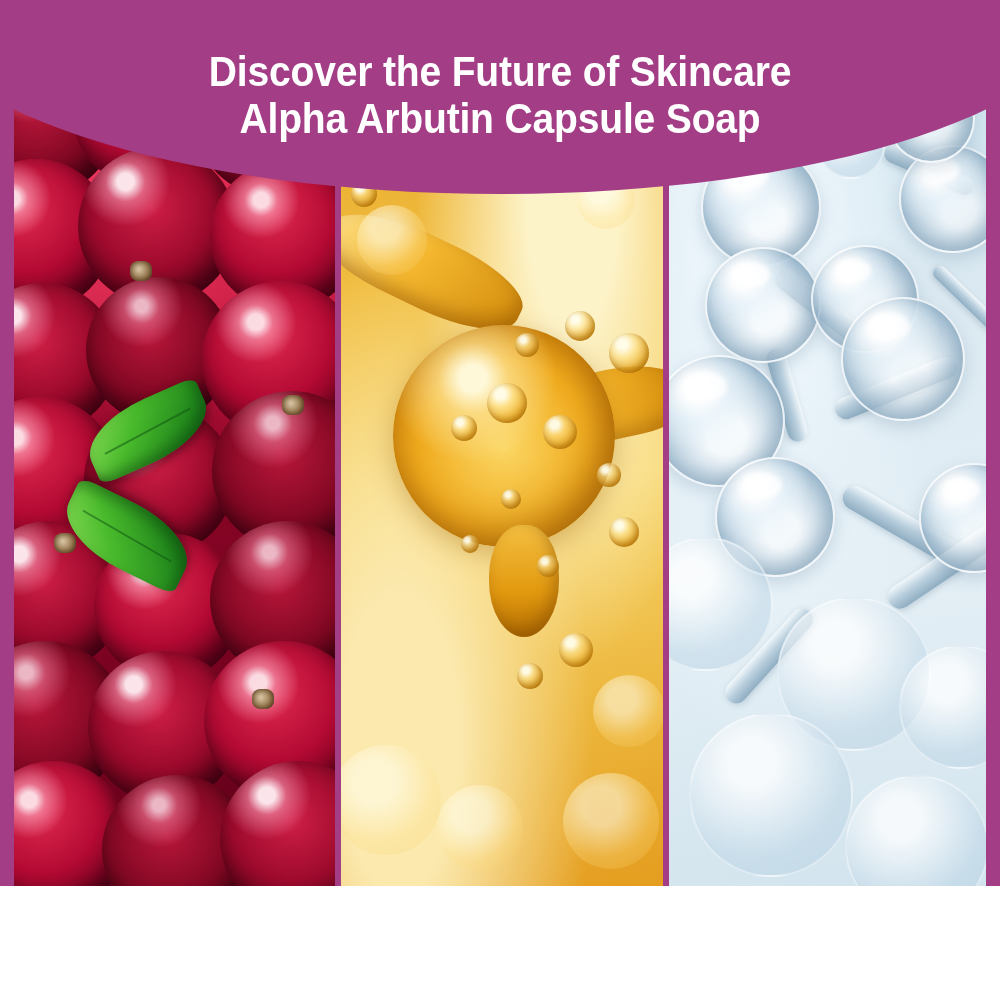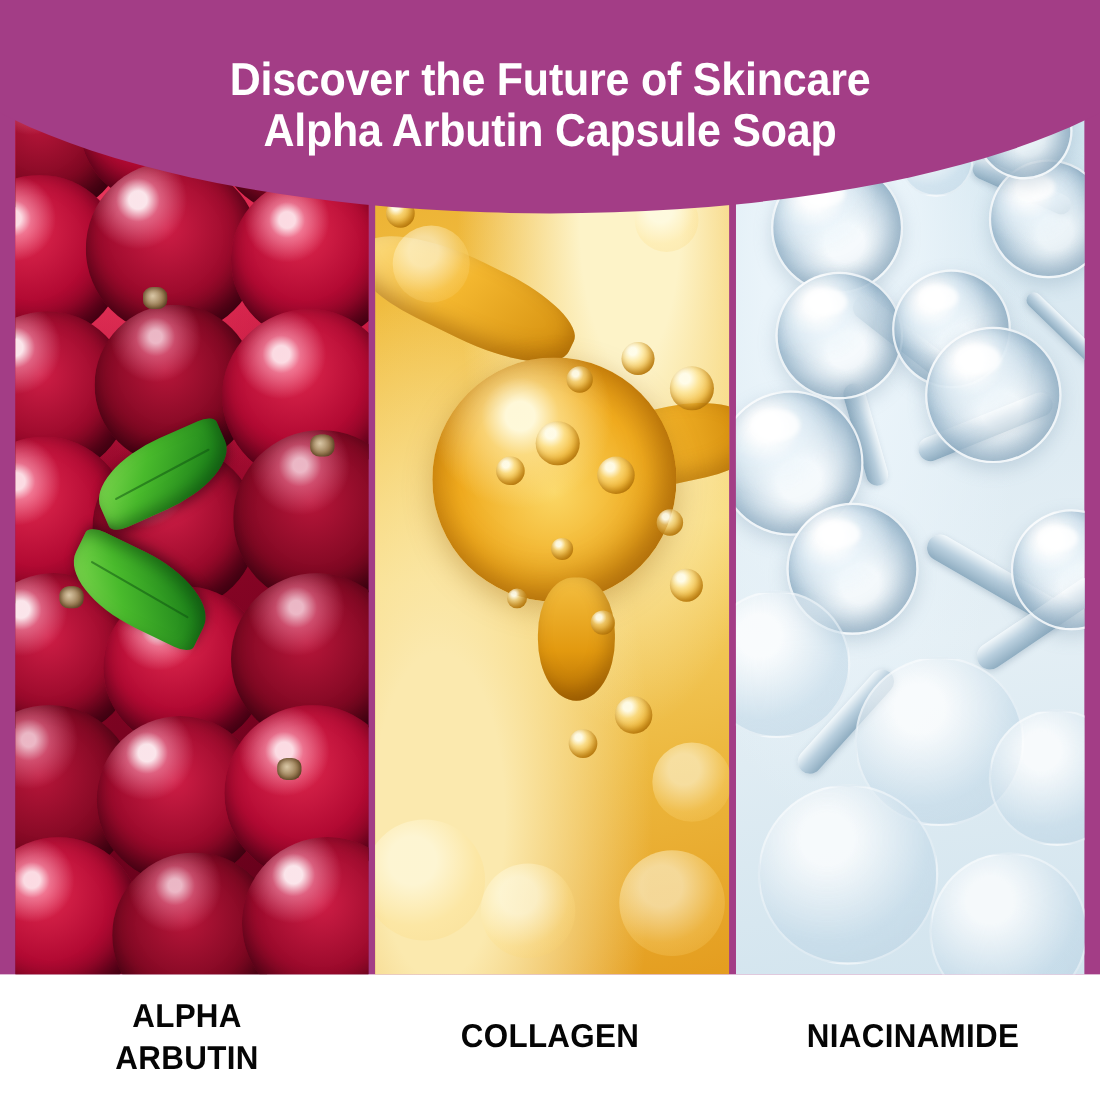--- a/index.html
+++ b/index.html
@@ -354,18 +354,6 @@
     </div>
   </div>
 
-  <div class="labels">
-    <div class="label label-alpha">
-      <span class="line">ALPHA</span>
-      <span class="line">ARBUTIN</span>
-    </div>
-    <div class="label label-collagen">
-      <span class="line">COLLAGEN</span>
-    </div>
-    <div class="label label-niacin">
-      <span class="line">NIACINAMIDE</span>
-    </div>
-  </div>
 
 </div>
 

